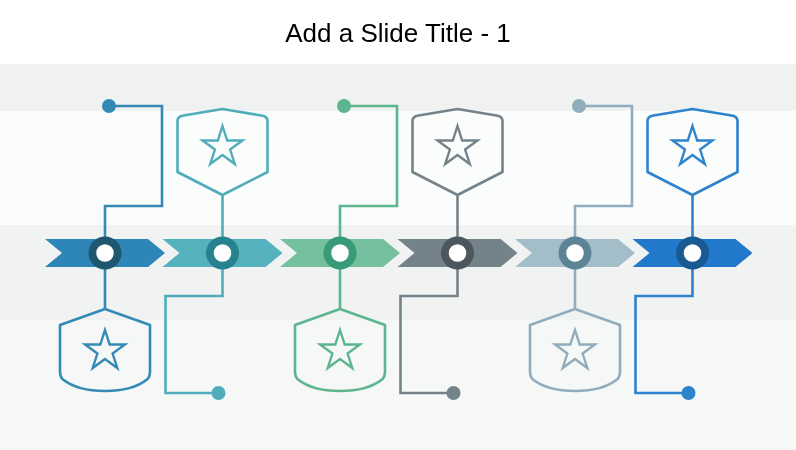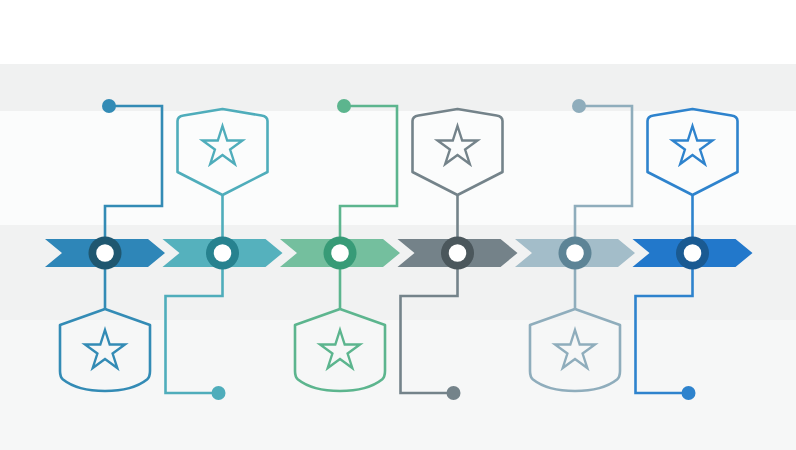--- a/index.html
+++ b/index.html
@@ -37,6 +37,7 @@
       <div class="bg-band" style="top: 225px; height: 95px; background: rgb(241, 242, 242);"></div>
       <div class="bg-band" style="top: 320px; height: 130px; background: rgb(246, 247, 247);"></div>
     </div>
+  <div class="slide-title">Add a Slide Title - 1</div>
   <svg id="diagram" width="796" height="450" viewBox="0 0 796 450">
       <g>
         <polyline points="109,106 162,106 162,206 105,206 105,253" fill="none" stroke="#338bb5" stroke-width="2.6"></polyline>

